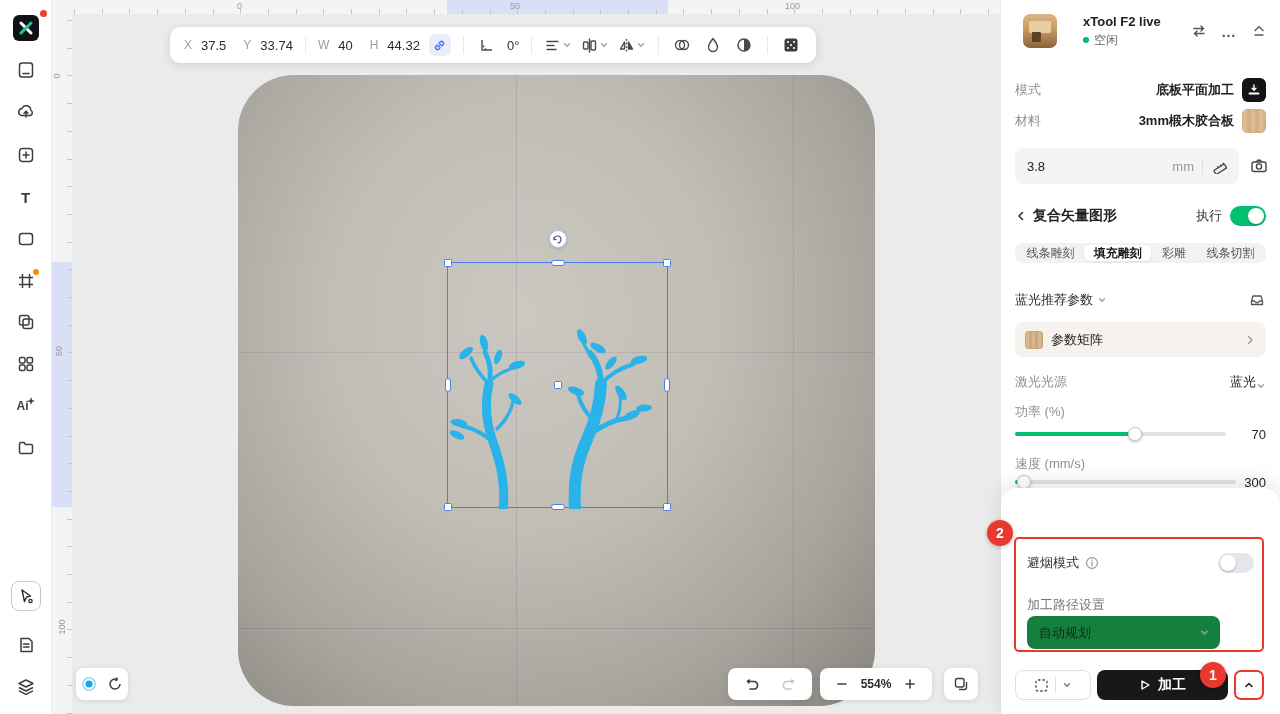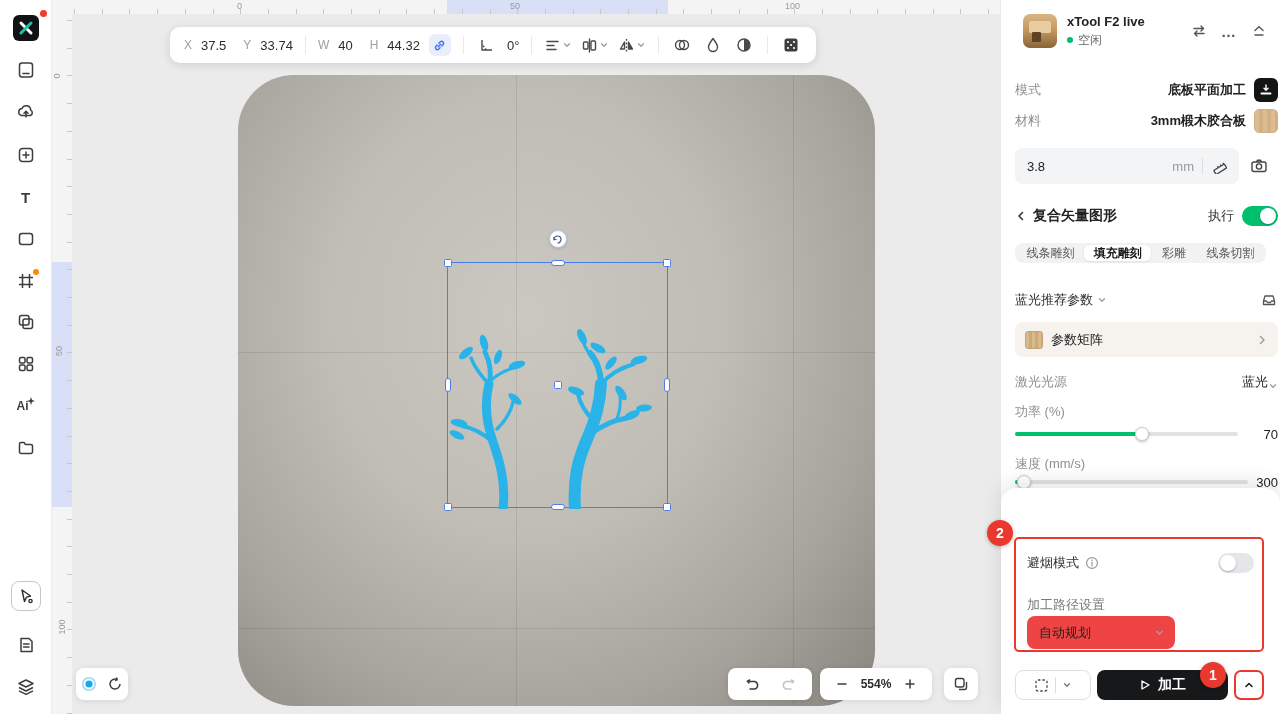--- a/index.html
+++ b/index.html
@@ -60,7 +60,7 @@
 
 .right-panel{position:absolute;right:0;top:0;bottom:0;width:280px;background:#fff;border-left:1px solid #e8e8e8;z-index:5}
 .rp-row{position:absolute;left:14px;right:2px;display:flex;align-items:center}
-.rp-header{top:12px;height:38px;left:22px;right:12px;gap:10px}
+.rp-header{top:12px;height:38px;left:22px;right:12px;gap:26px}
 .device-img{width:34px;height:34px;border-radius:7px;background:linear-gradient(180deg,#d9b584 0%,#c79a62 45%,#8a6337 100%);position:relative;overflow:hidden;flex:0 0 auto}
 .device-img:before{content:"";position:absolute;left:6px;right:6px;top:7px;height:12px;background:#e8cda0;border-radius:2px}
 .device-img:after{content:"";position:absolute;left:9px;top:18px;width:9px;height:10px;background:#5d4324;border-radius:1px}

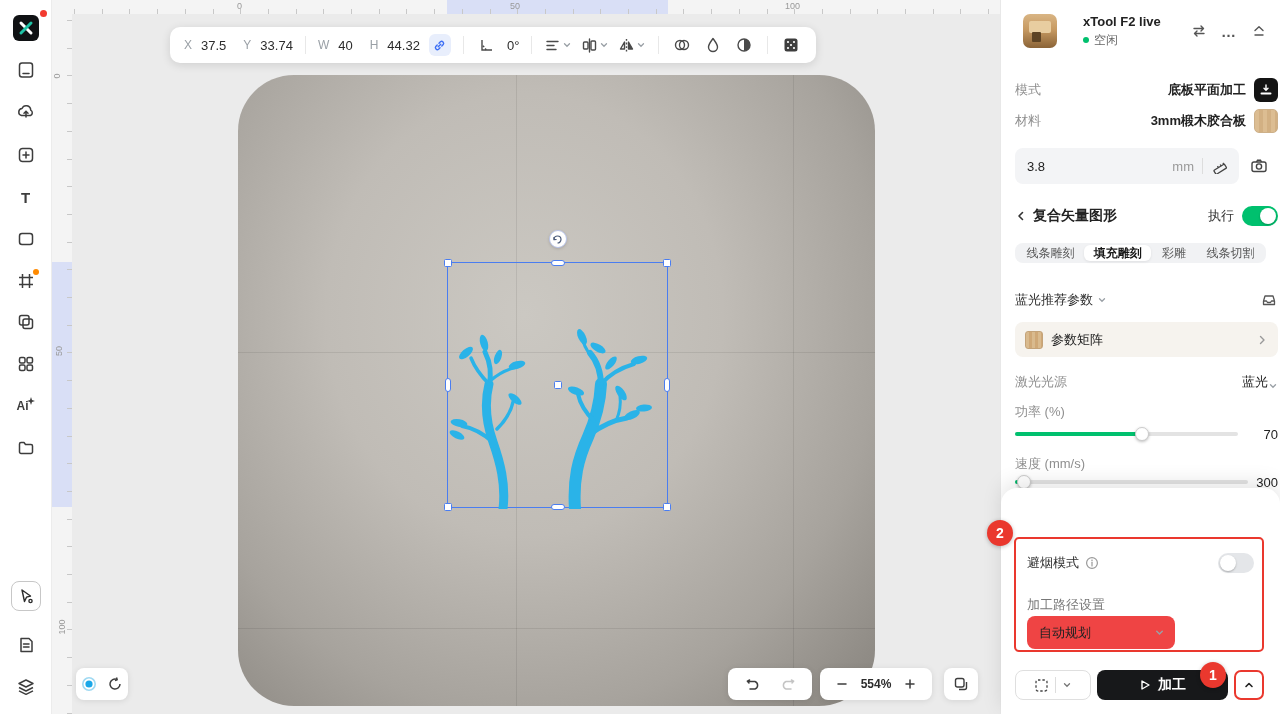--- a/index.html
+++ b/index.html
@@ -59,7 +59,7 @@
 
 
 .right-panel{position:absolute;right:0;top:0;bottom:0;width:280px;background:#fff;border-left:1px solid #e8e8e8;z-index:5}
-.rp-row{position:absolute;left:14px;right:2px;display:flex;align-items:center}
+.rp-row{position:absolute;left:14px;right:14px;display:flex;align-items:center}
 .rp-header{top:12px;height:38px;left:22px;right:12px;gap:26px}
 .device-img{width:34px;height:34px;border-radius:7px;background:linear-gradient(180deg,#d9b584 0%,#c79a62 45%,#8a6337 100%);position:relative;overflow:hidden;flex:0 0 auto}
 .device-img:before{content:"";position:absolute;left:6px;right:6px;top:7px;height:12px;background:#e8cda0;border-radius:2px}

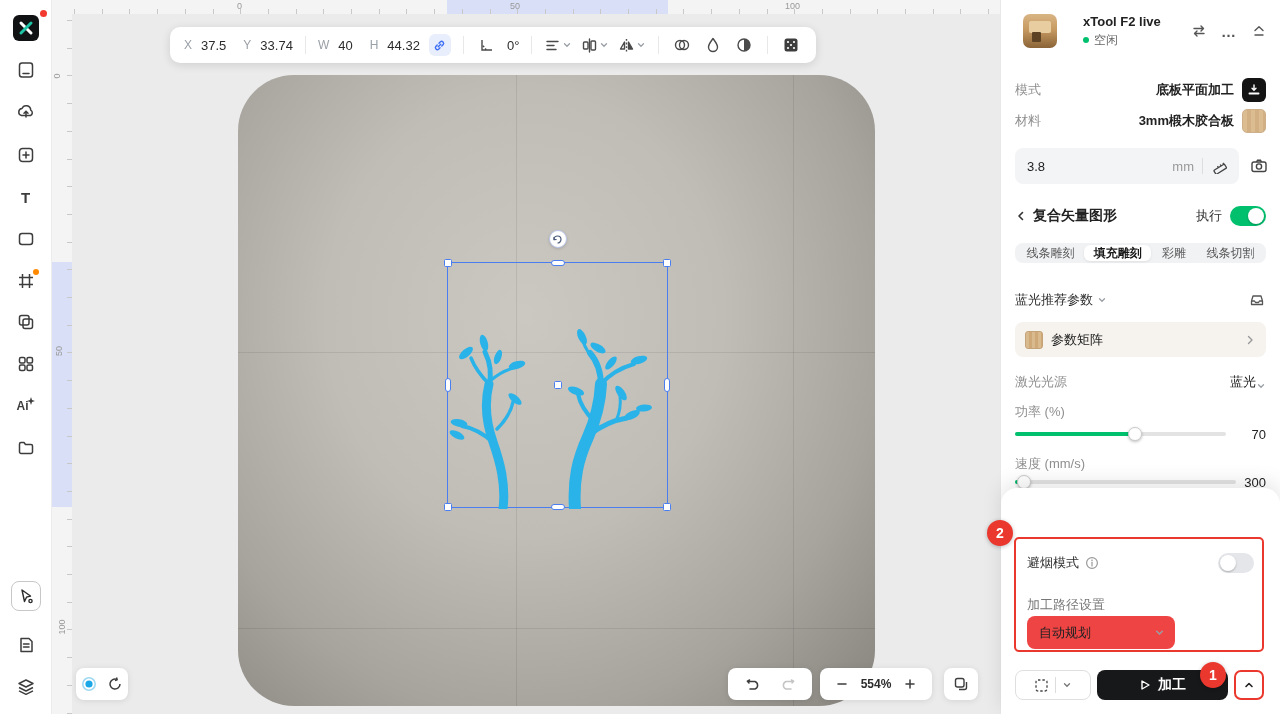--- a/index.html
+++ b/index.html
@@ -123,7 +123,7 @@
 .smoke-label{font-size:13px;color:#2c2c2c}
 .smoke-row .toggle{margin-left:auto}
 .path-label{position:absolute;left:26px;top:108px;font-size:13px;color:#777}
-.path-select{position:absolute;left:26px;top:128px;width:148px;height:33px;background:#ef4444;border-radius:8px;display:flex;align-items:center;padding:0 10px 0 12px;cursor:pointer}
+.path-select{position:absolute;left:26px;top:128px;width:193px;height:33px;background:#15803d;border-radius:8px;display:flex;align-items:center;padding:0 10px 0 12px;cursor:pointer}
 .path-value{font-size:13px;color:#222;flex:1}
 
 

